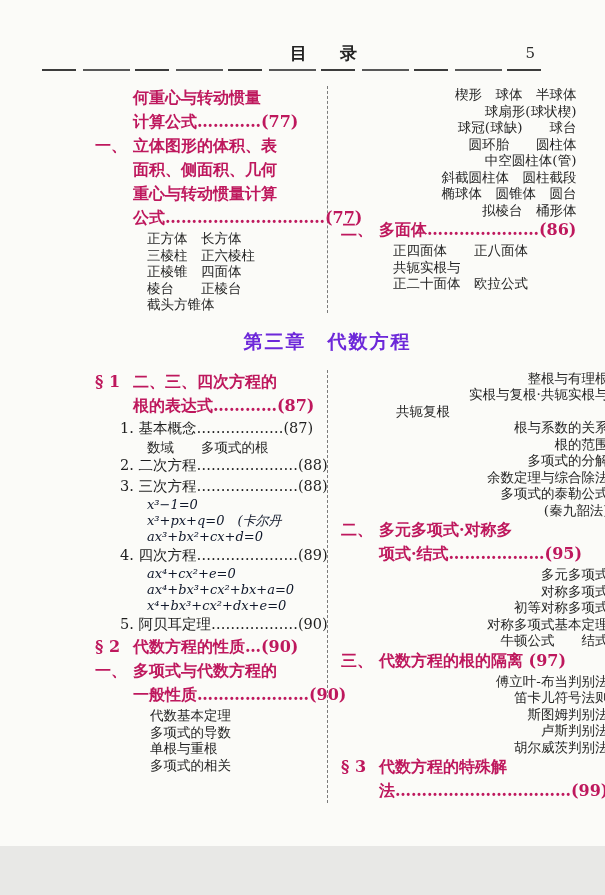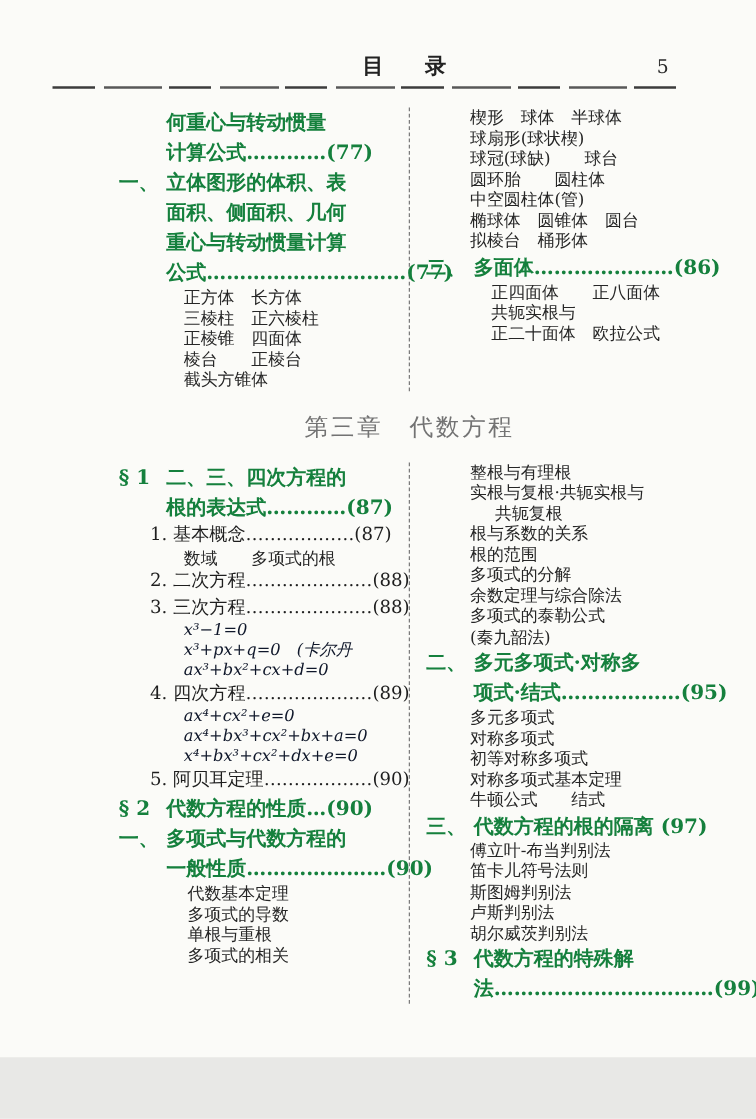--- a/index.html
+++ b/index.html
@@ -42,7 +42,7 @@
   
   .ln{position:relative;white-space:nowrap;}
   .ln .num{position:absolute;left:0;top:0;}
-  .h,.hc{font-weight:700;font-size:16px;line-height:24px;color:#15803d;}
+  .h,.hc{font-weight:700;font-size:16px;line-height:24px;color:#be185d;}
   .n{font-size:14.5px;line-height:21px;}
   .s{font-size:13.5px;line-height:16.5px;color:#262626;}
   .m{font-size:13px;line-height:16px;font-style:italic;color:#0f172a;}

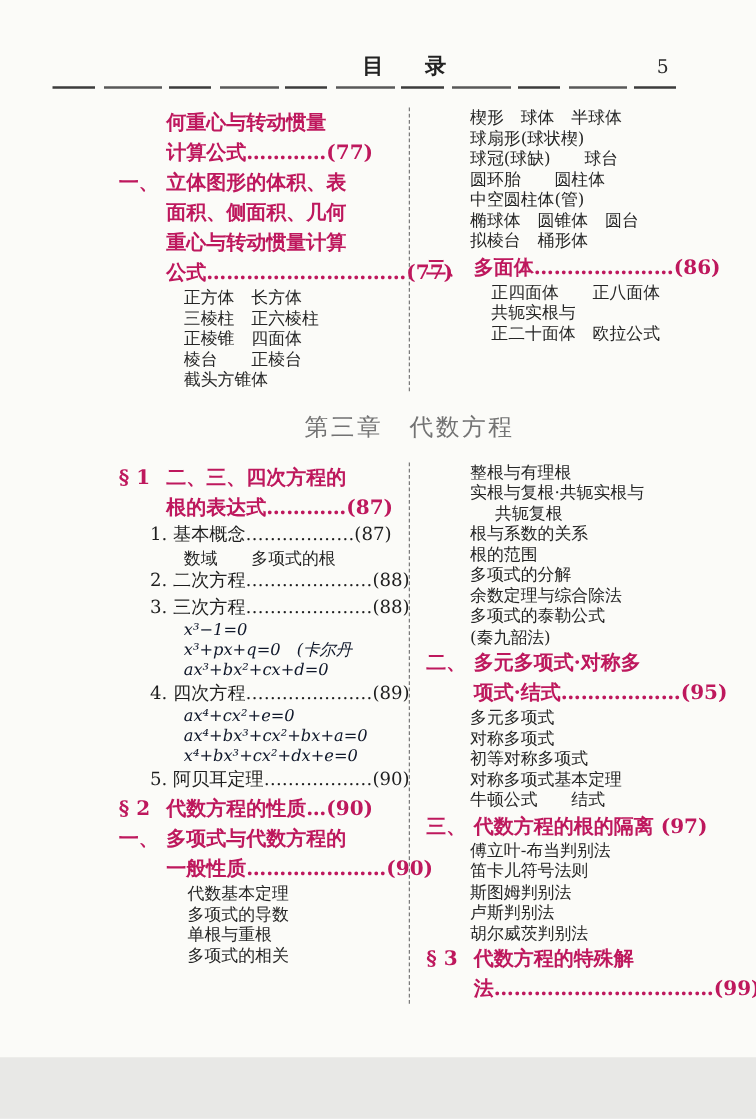--- a/index.html
+++ b/index.html
@@ -47,7 +47,7 @@
   .s{font-size:13.5px;line-height:16.5px;color:#262626;}
   .m{font-size:13px;line-height:16px;font-style:italic;color:#0f172a;}
   .ind1{padding-left:25px;}
-  .ind2{padding-left:35px;}
+  .ind2{padding-left:35px;text-align:right;}
   .ind3{padding-left:38px;}
   .ind4{padding-left:52px;}
   .ind5{padding-left:55px;}

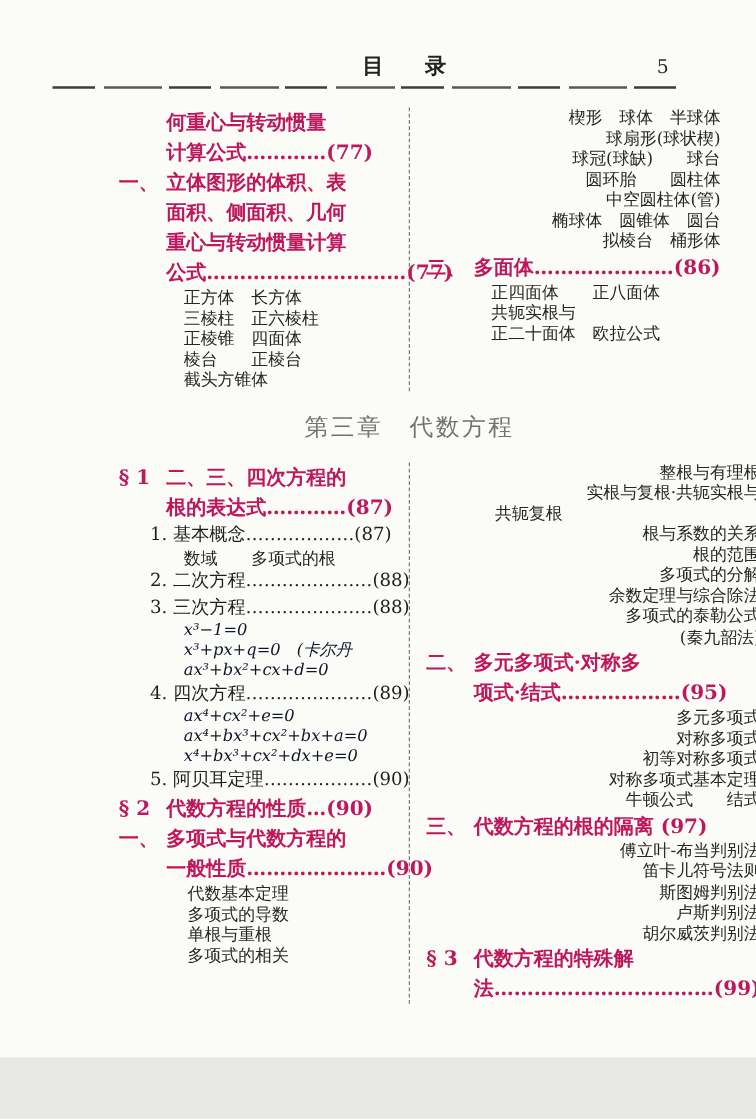--- a/index.html
+++ b/index.html
@@ -89,6 +89,7 @@
         <div class="ln s ind2"><span class="txt">球冠(球缺)　　球台</span></div>
         <div class="ln s ind2"><span class="txt">圆环胎　　圆柱体</span></div>
         <div class="ln s ind2"><span class="txt">中空圆柱体(管)</span></div>
+        <div class="ln s ind2"><span class="txt">斜截圆柱体　圆柱截段</span></div>
         <div class="ln s ind2"><span class="txt">椭球体　圆锥体　圆台</span></div>
         <div class="ln s ind2"><span class="txt">拟棱台　桶形体</span></div>
         <div class="ln h ind3"><span class="num">二、</span><span class="txt">多面体…………………(86)</span></div>

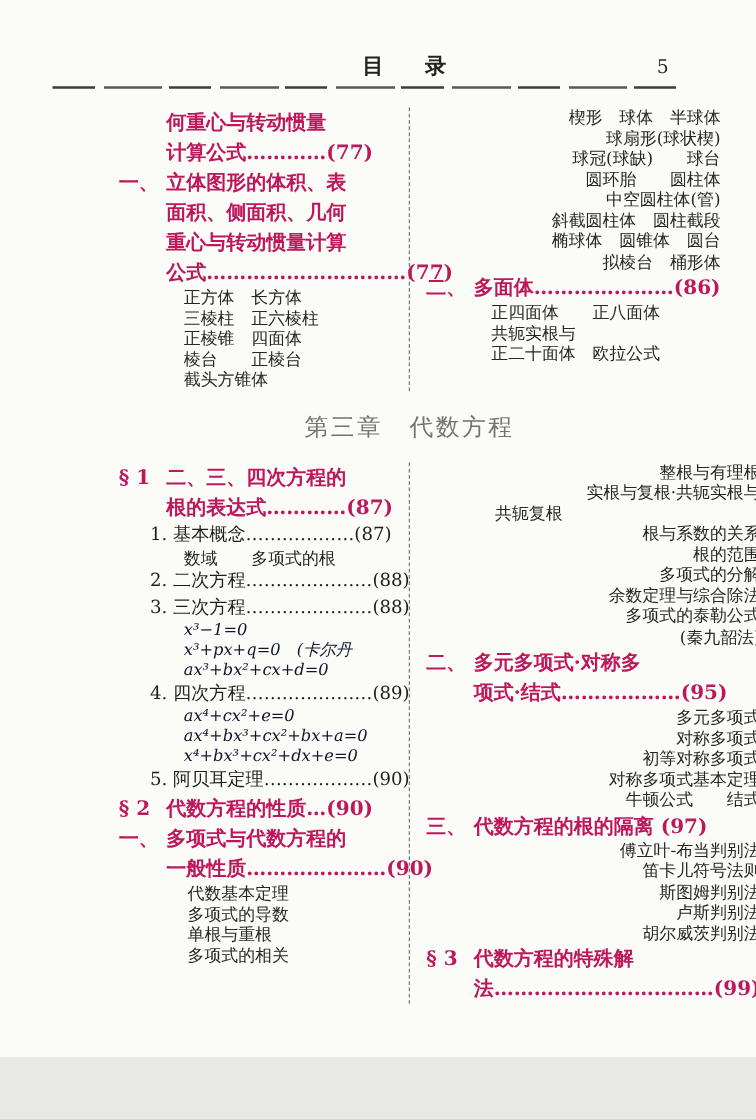--- a/index.html
+++ b/index.html
@@ -37,7 +37,7 @@
   
   .chapter{
     margin:16px 35px 12px 85px;text-align:center;
-    font-size:19px;font-weight:400;letter-spacing:2px;color:#737373;
+    font-size:19px;font-weight:700;letter-spacing:2px;color:#6d28d9;
   }
   
   .ln{position:relative;white-space:nowrap;}

